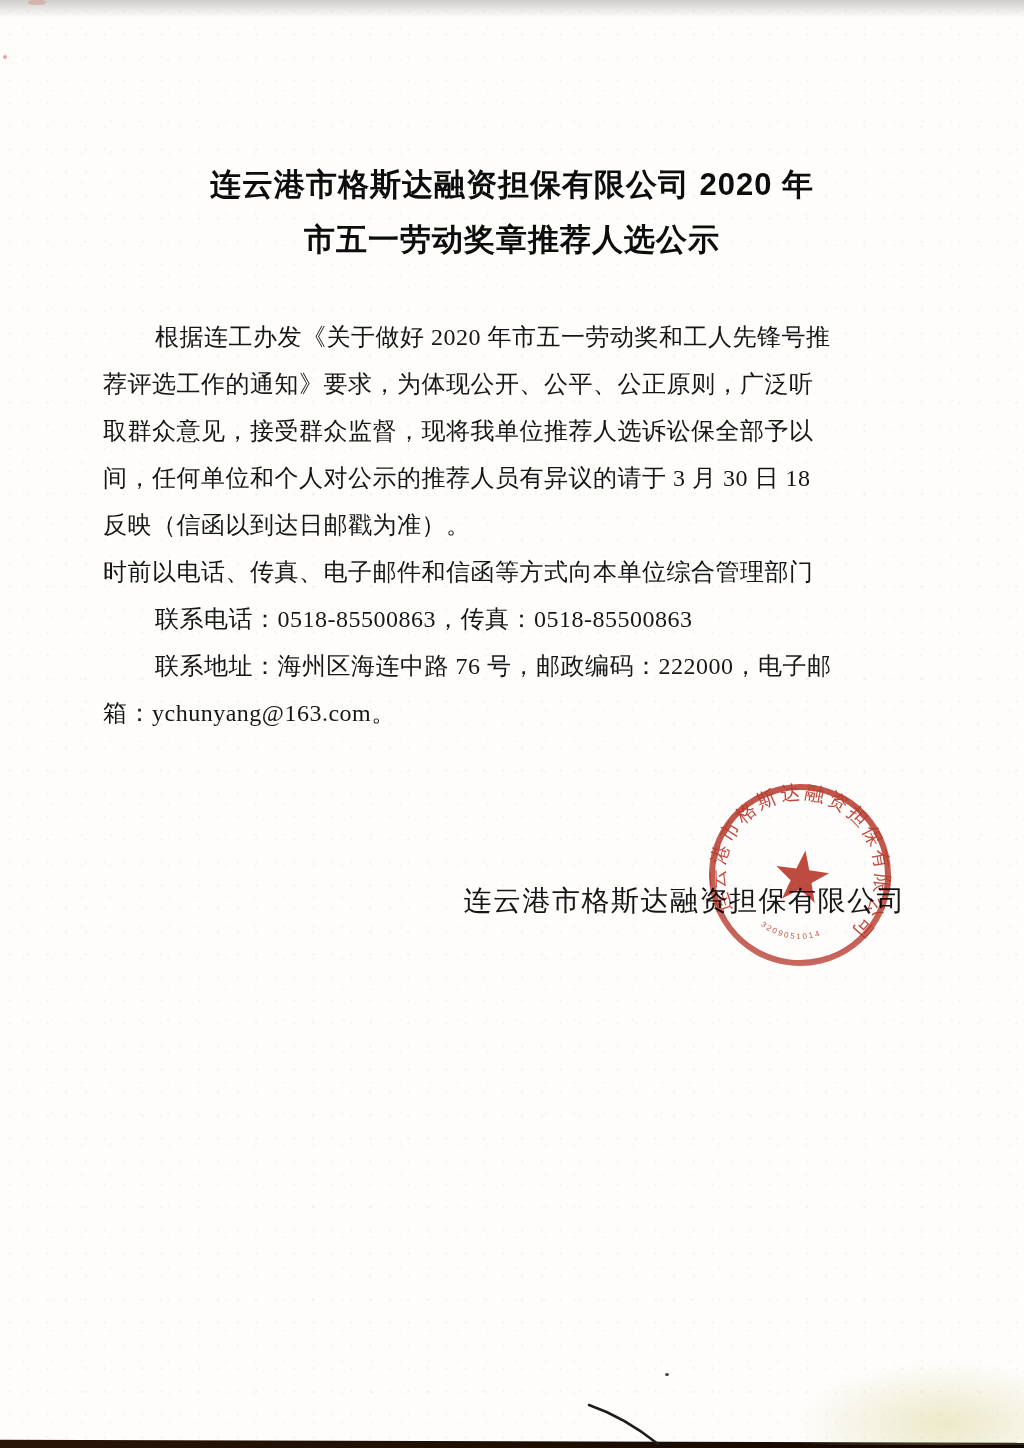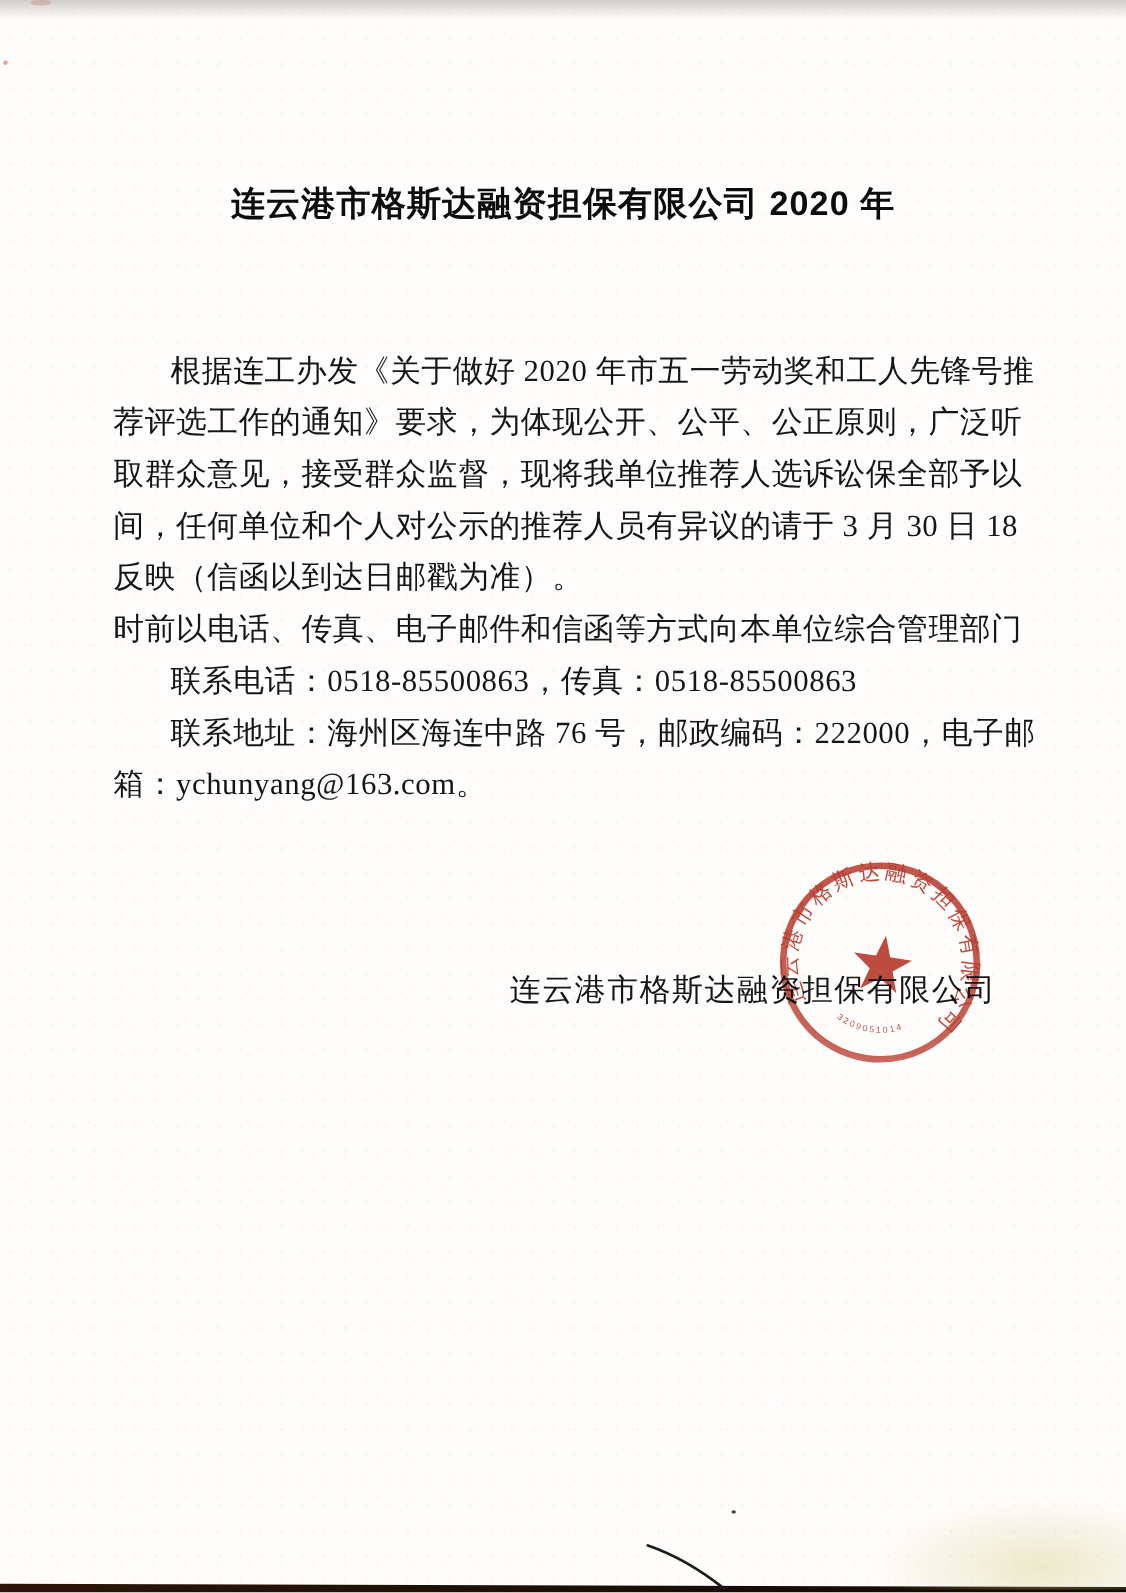--- a/index.html
+++ b/index.html
@@ -95,6 +95,7 @@
   </svg>
 
   <div class="title title-1">连云港市格斯达融资担保有限公司 2020 年</div>
+  <div class="title title-2">市五一劳动奖章推荐人选公示</div>
 
   <div class="body-block">
     <div class="body-line indent">根据连工办发《关于做好 2020 年市五一劳动奖和工人先锋号推</div>

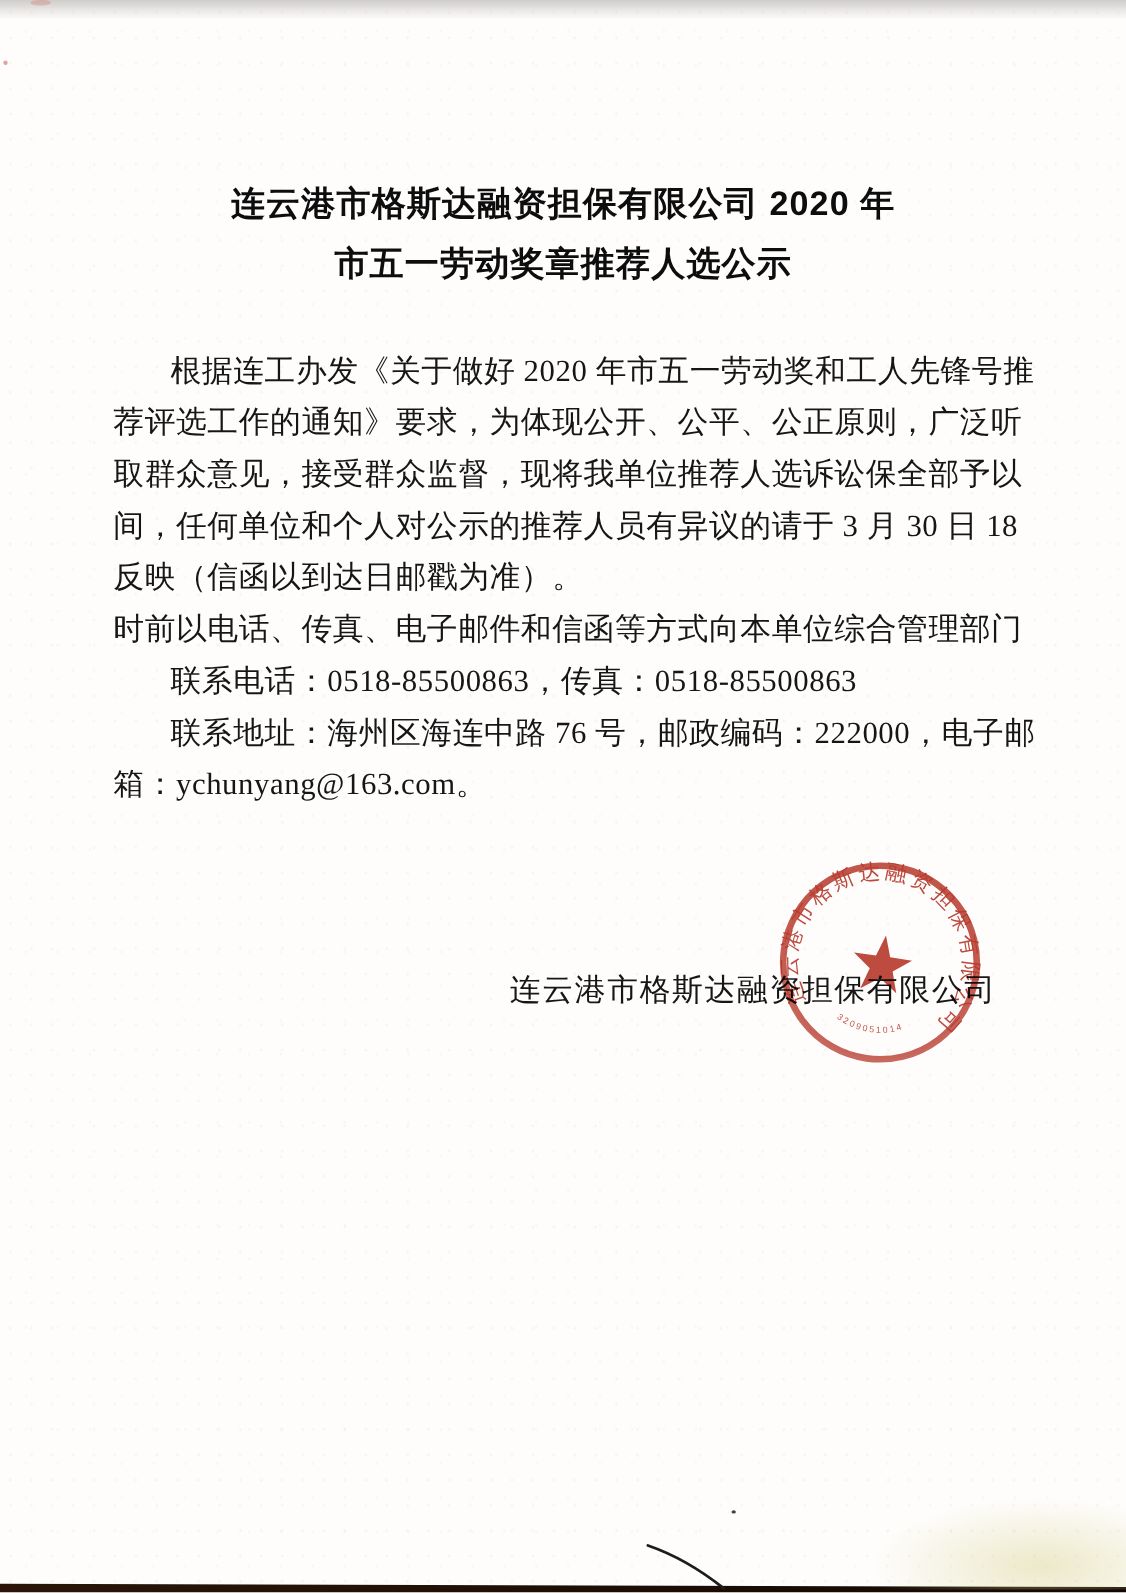--- a/index.html
+++ b/index.html
@@ -54,7 +54,7 @@
   
   .body-block{position:absolute;left:103px;top:314px;width:822px;}
   .body-line{
-    height:47px;line-height:47px;font-size:28px;color:#161616;
+    height:47px;line-height:47px;font-size:24px;color:#161616;
     white-space:nowrap;letter-spacing:0.5px;
   }
   .body-line.indent{padding-left:52px;}

